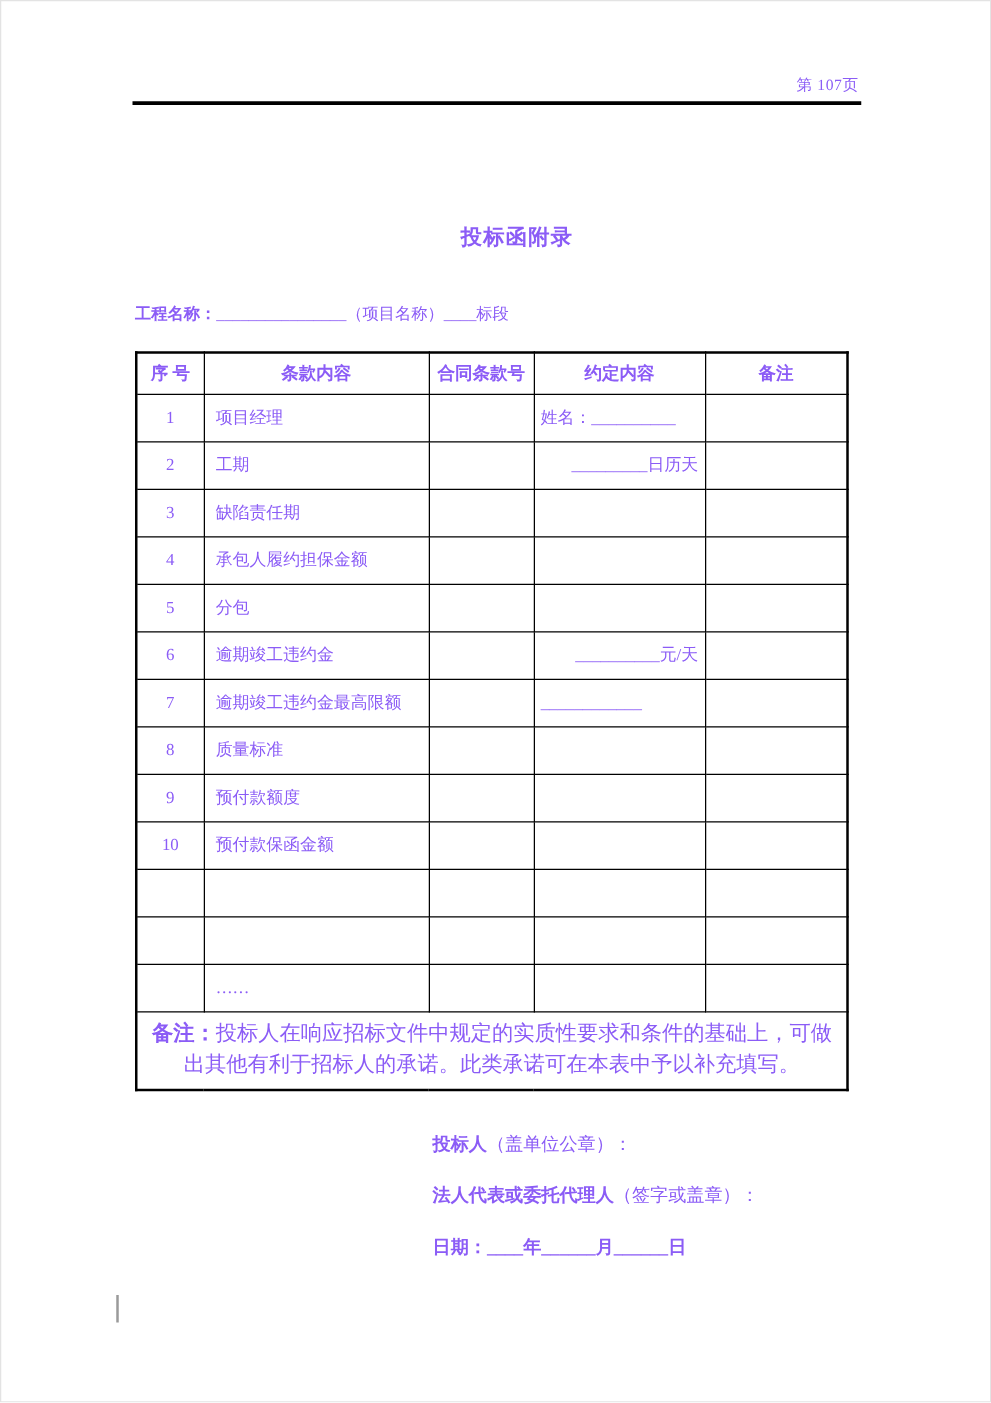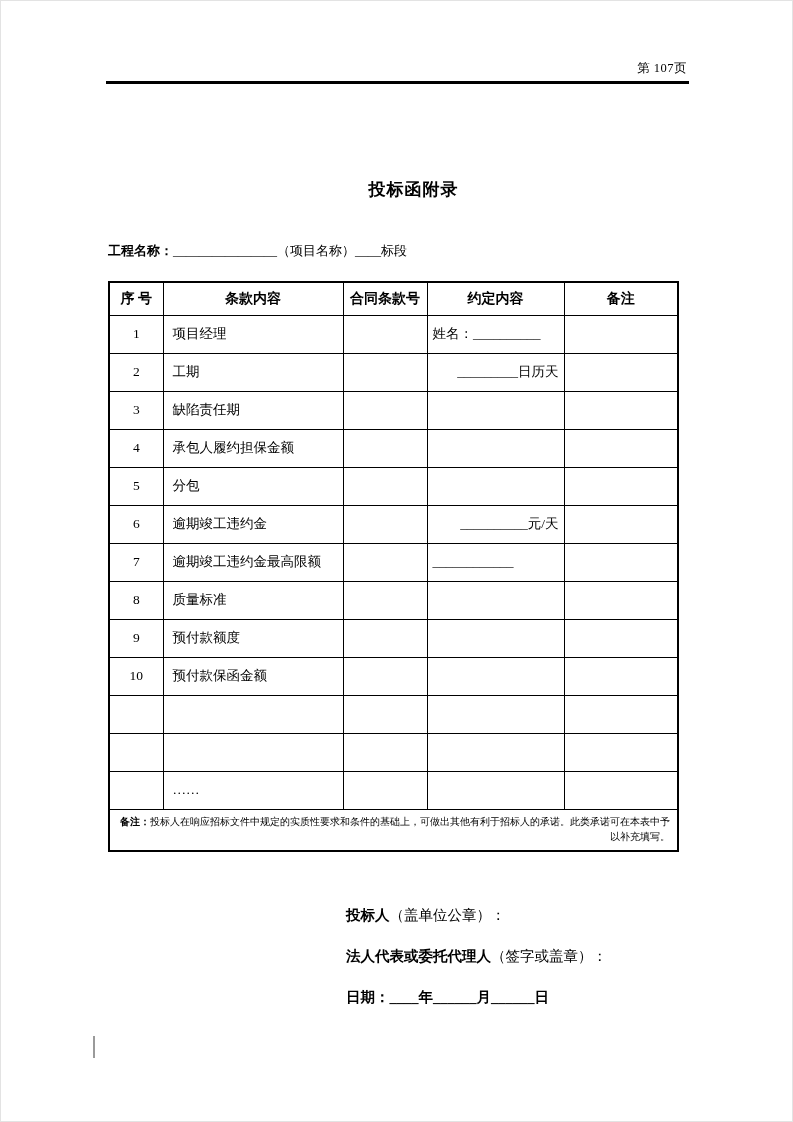--- a/index.html
+++ b/index.html
@@ -15,7 +15,7 @@
     box-sizing: border-box;
     border: 1px solid #e3e3e3;
     font-family: "Liberation Serif", "DejaVu Serif", serif;
-    color: #000000;
+    color: #8b5cf6;
     overflow: hidden;
   }
   .page-number {

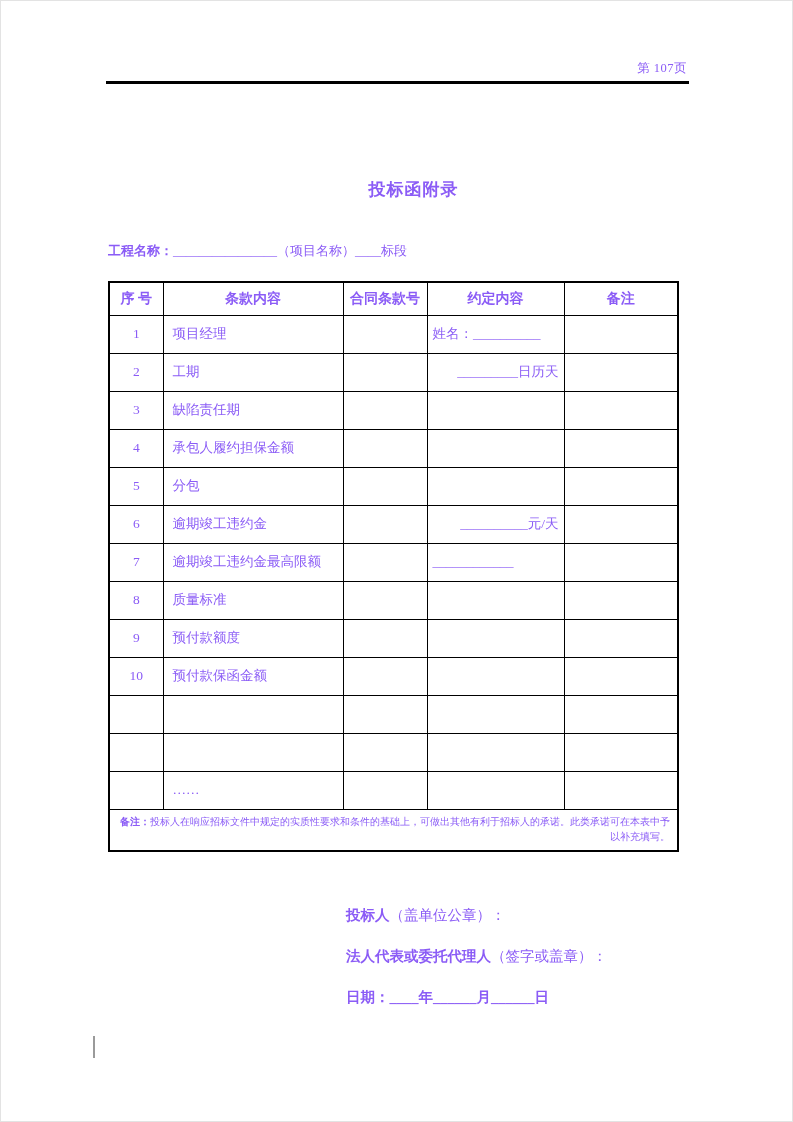--- a/index.html
+++ b/index.html
@@ -85,9 +85,9 @@
   td.c-agreed.al-right { text-align: right; padding-left: 16px; }
   tfoot td.note-cell {
     padding: 4px 7px 6px 7px;
-    font-size: 10px;
+    font-size: 17px;
     line-height: 1.5;
-    text-align: right;
+    text-align: center;
     height: 34px;
     margin-top: 37px;
   }

